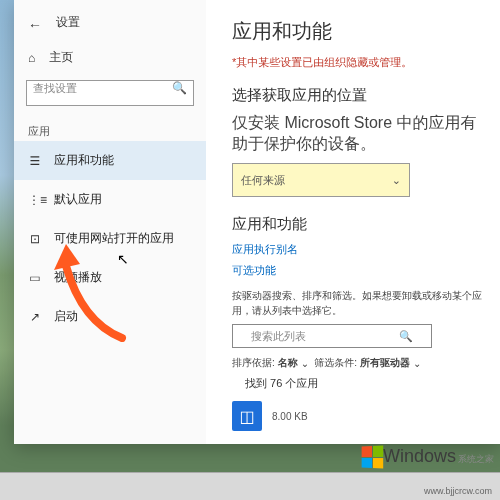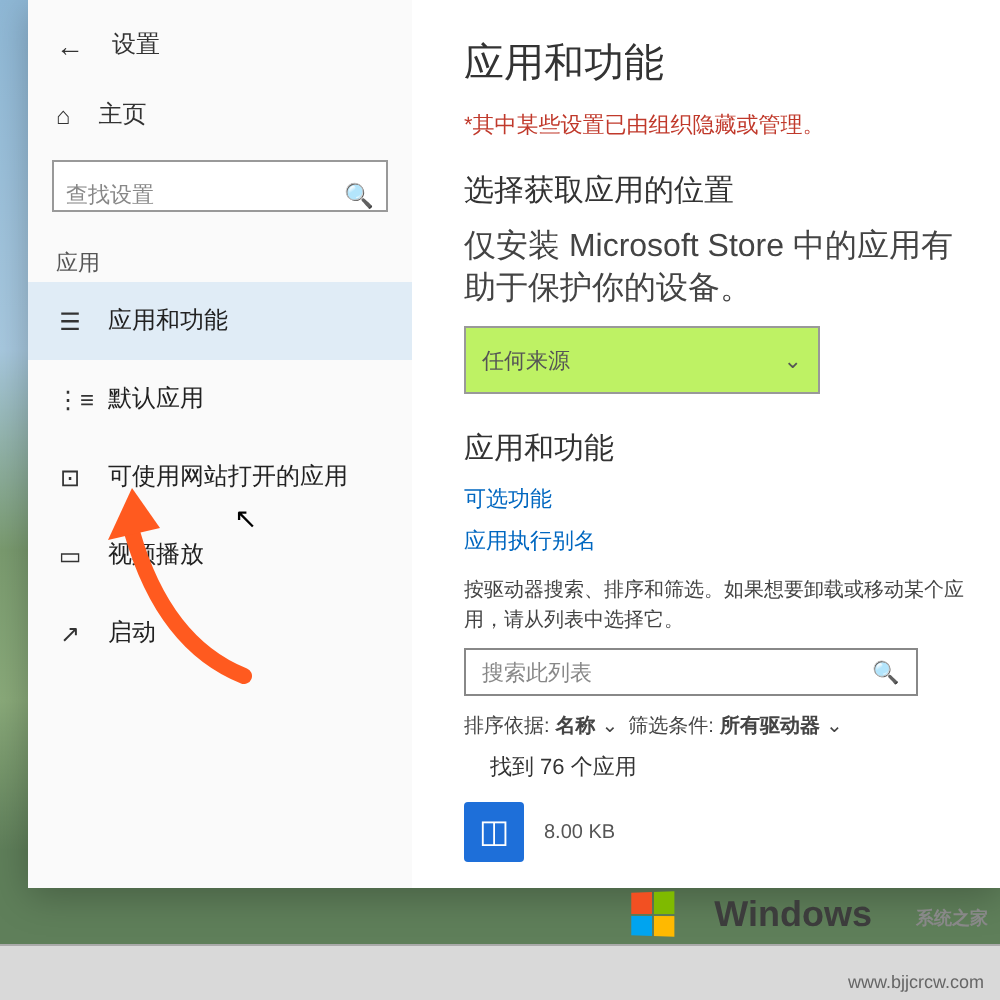--- a/index.html
+++ b/index.html
@@ -15,7 +15,7 @@
 .sidebar-header .back { font-size: 14px; color: #333; }
 .sidebar-header .title { font-size: 12px; color: #333; }
 .home-row { display: flex; align-items: center; gap: 14px; padding: 10px 14px; font-size: 12px; color: #333; }
-.search-box { margin: 4px 12px 8px; height: 26px; border: 1px solid #999; background: #fff; display: flex; align-items: flex-end; padding: 0 6px; font-size: 11px; color: #888; justify-content: space-between; }
+.search-box { margin: 4px 12px 8px; height: 26px; border: 1px solid #999; background: #fff; display: flex; align-items: flex-start; padding: 0 6px; font-size: 11px; color: #888; justify-content: space-between; }
 .search-box .mag { color: #555; font-size: 12px; }
 .section-label { padding: 10px 14px 2px; font-size: 11px; color: #555; }
 .nav-item { display: flex; align-items: center; gap: 12px; padding: 11px 14px; font-size: 12px; color: #222; cursor: pointer; }

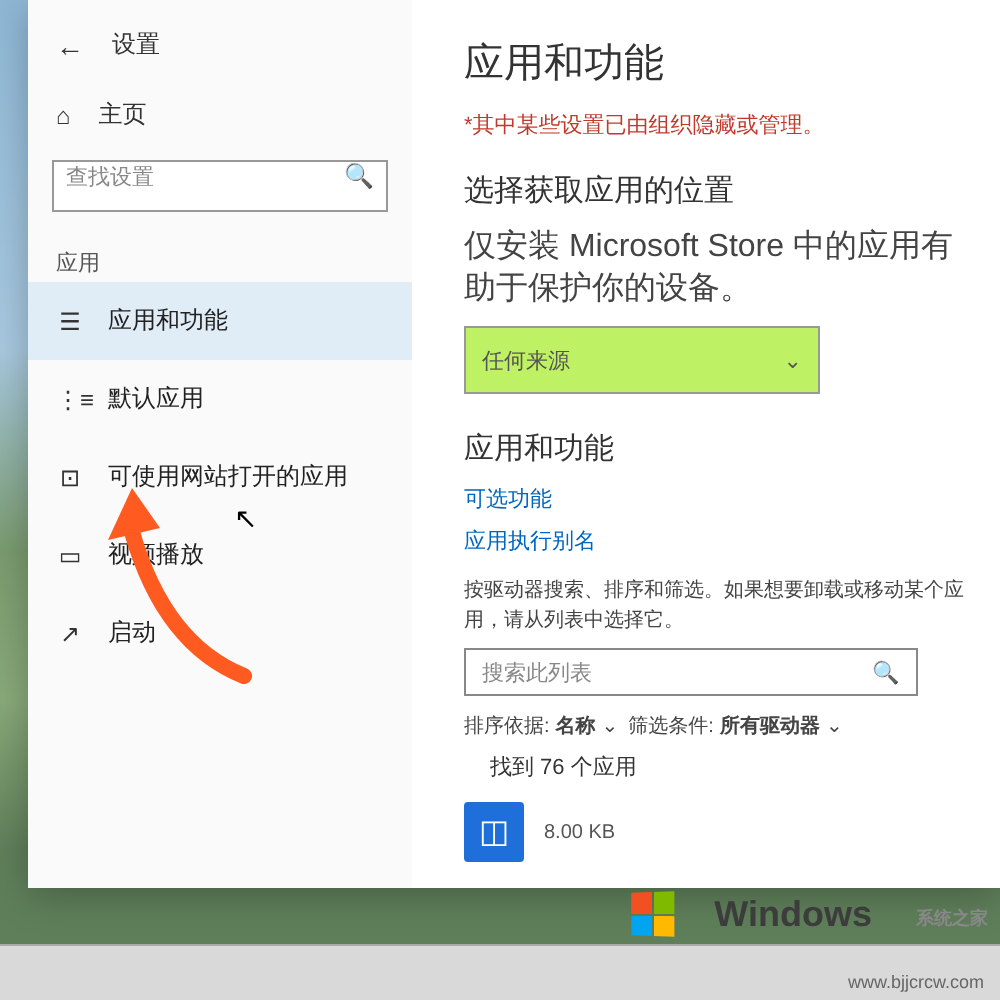--- a/index.html
+++ b/index.html
@@ -26,7 +26,7 @@
 .warning { color: #C0392B; font-size: 11px; margin-bottom: 16px; }
 .content h2 { font-size: 15px; font-weight: 400; margin: 6px 0 8px; }
 .desc { font-size: 16px; color: #444; margin-bottom: 8px; }
-.dropdown { width: 178px; height: 26px; border: 1px solid #999; background: #bef264; display: flex; align-items: center; justify-content: space-between; padding: 16px 8px; font-size: 11px; color: #555; margin-bottom: 18px; }
+.dropdown { width: 178px; height: 26px; border: 1px solid #999; background: #fef9c3; display: flex; align-items: center; justify-content: space-between; padding: 16px 8px; font-size: 11px; color: #555; margin-bottom: 18px; }
 .link { color: #0067C0; font-size: 11px; margin: 6px 0; display: block; }
 .filter-row { margin: 10px 0 6px; font-size: 10px; color: #444; line-height: 1.5; }
 .search-apps { width: 227px; height: 24px; border: 1px solid #888; display: flex; align-items: center; justify-content: space-between; padding: 0 8px; font-size: 11px; color: #888; margin-bottom: 8px; }

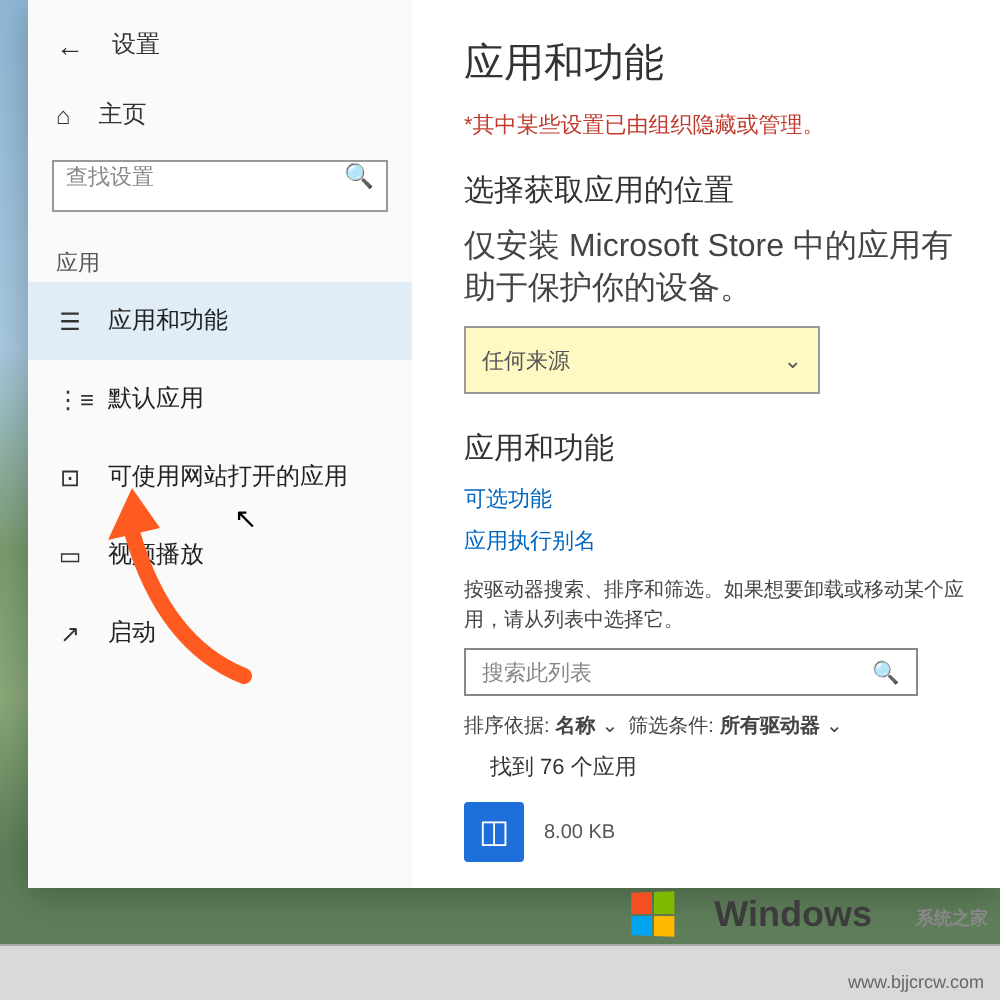--- a/index.html
+++ b/index.html
@@ -94,8 +94,8 @@
     </div>
 
     <h2>应用和功能</h2>
+    <a class="link">应用执行别名</a>
     <a class="link">可选功能</a>
-    <a class="link">应用执行别名</a>
 
     <div class="filter-row">按驱动器搜索、排序和筛选。如果想要卸载或移动某个应用，请从列表中选择它。</div>
     <div class="search-apps">

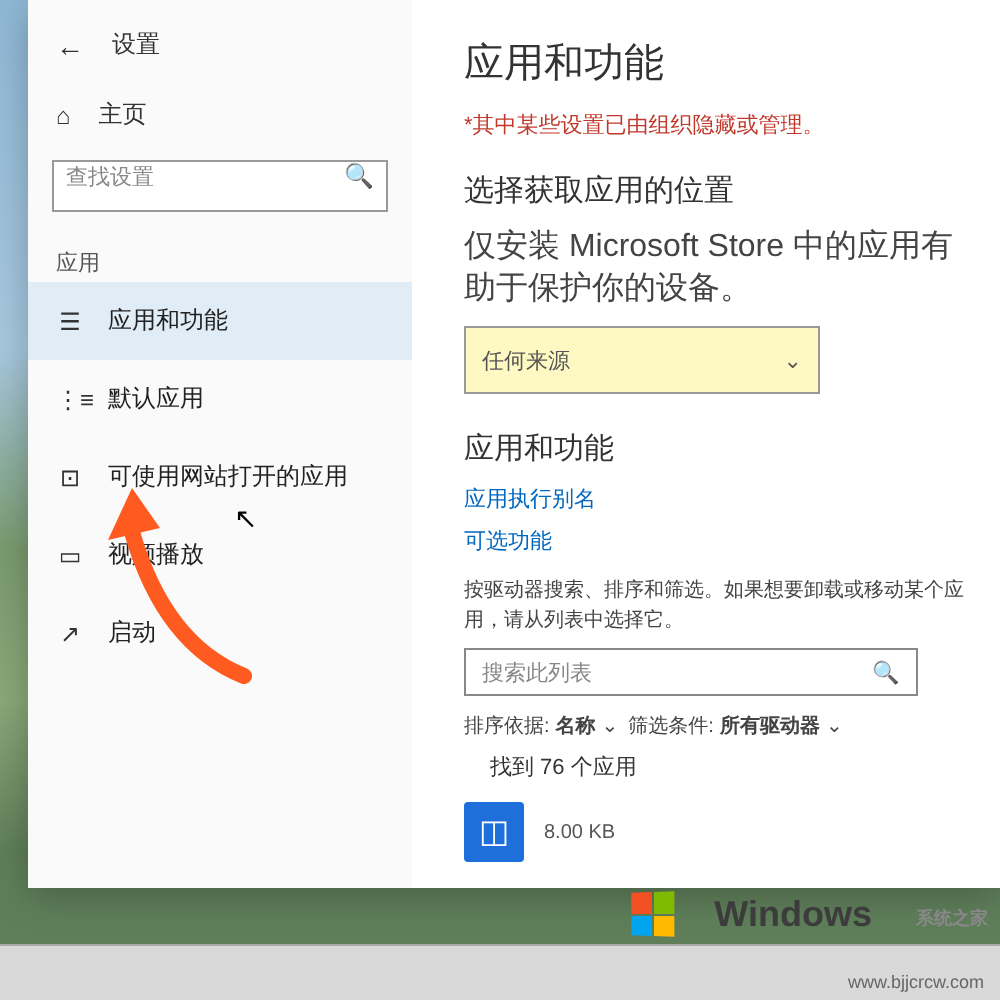--- a/index.html
+++ b/index.html
@@ -29,7 +29,7 @@
 .dropdown { width: 178px; height: 26px; border: 1px solid #999; background: #fef9c3; display: flex; align-items: center; justify-content: space-between; padding: 16px 8px; font-size: 11px; color: #555; margin-bottom: 18px; }
 .link { color: #0067C0; font-size: 11px; margin: 6px 0; display: block; }
 .filter-row { margin: 10px 0 6px; font-size: 10px; color: #444; line-height: 1.5; }
-.search-apps { width: 227px; height: 24px; border: 1px solid #888; display: flex; align-items: center; justify-content: space-between; padding: 0 8px; font-size: 11px; color: #888; margin-bottom: 8px; }
+.search-apps { width: 200px; height: 24px; border: 1px solid #888; display: flex; align-items: center; justify-content: space-between; padding: 0 18px; font-size: 11px; color: #888; margin-bottom: 8px; }
 .sort-row { font-size: 10px; color: #444; margin-bottom: 6px; display: flex; gap: 5px; }
 .sort-row .dd { display: inline-flex; align-items: center; gap: 3px; }
 .found { font-size: 11px; color: #333; margin: 6px 13px 10px; }

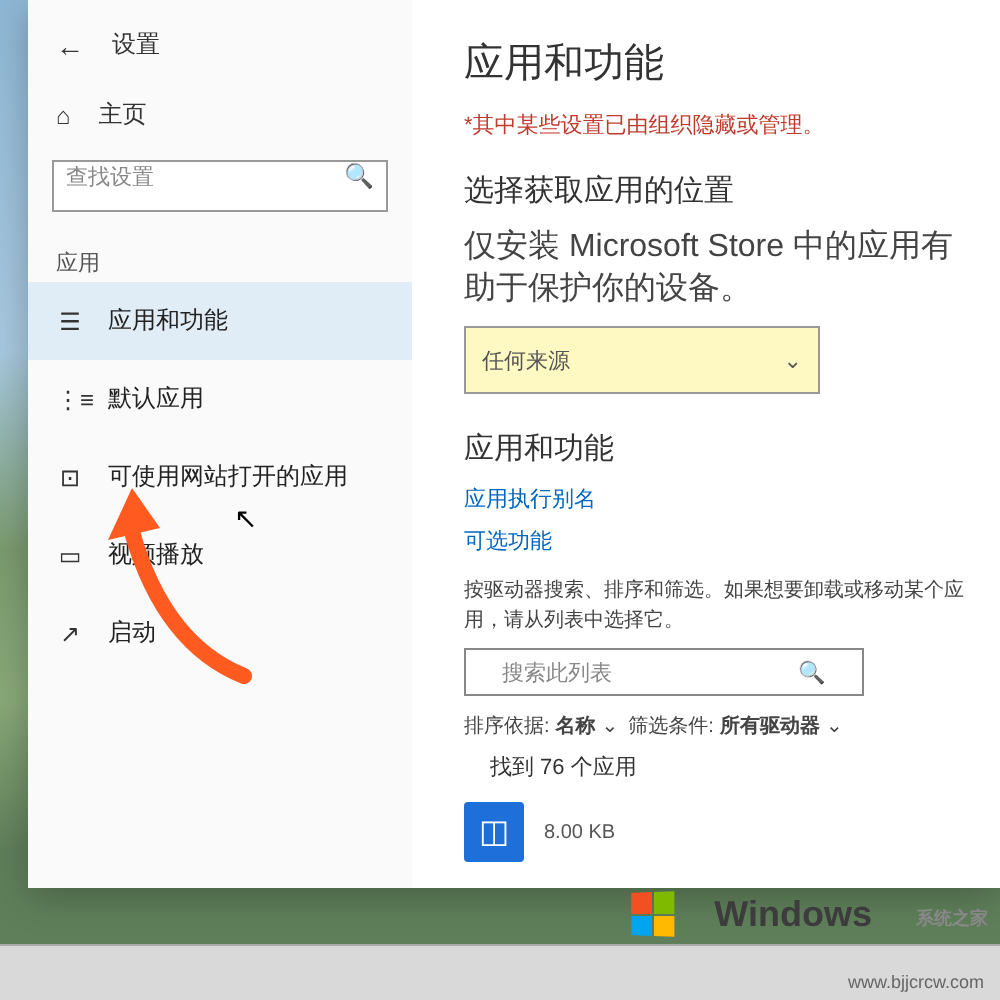--- a/index.html
+++ b/index.html
@@ -5,7 +5,7 @@
 * { margin: 0; padding: 0; box-sizing: border-box; font-family: "Microsoft YaHei", "Segoe UI", sans-serif; }
 body { width: 500px; height: 500px; overflow: hidden; position: relative; background: linear-gradient(to bottom, #8FB8D6 0%, #A8C9E0 35%, #7A9B6F 55%, #8AAA7A 70%, #5F7F5A 85%); }
 .taskbar { position: absolute; bottom: 0; left: 0; right: 0; height: 28px; background: #D9D9D9; border-top: 1px solid #aaa; display: flex; align-items: center; }
-.watermark { position: absolute; bottom: 32px; right: 6px; display: flex; align-items: center; gap: 20px; font-size: 18px; color: #3C3C3C; font-weight: 700; }
+.watermark { position: absolute; bottom: 32px; right: 6px; display: flex; gap: 0; font-size: 18px; color: #3C3C3C; font-weight: 400; }
 .watermark .winlogo { width: 22px; height: 22px; display: grid; grid-template-columns: 1fr 1fr; grid-template-rows: 1fr 1fr; gap: 1px; transform: perspective(60px) rotateY(-12deg); }
 .watermark .winlogo span:nth-child(1){background:#F25022}.watermark .winlogo span:nth-child(2){background:#7FBA00}.watermark .winlogo span:nth-child(3){background:#00A4EF}.watermark .winlogo span:nth-child(4){background:#FFB900}
 .watermark .sub { font-size: 9px; color: #888; margin-left: 2px; align-self: flex-end; padding-bottom: 2px; }

